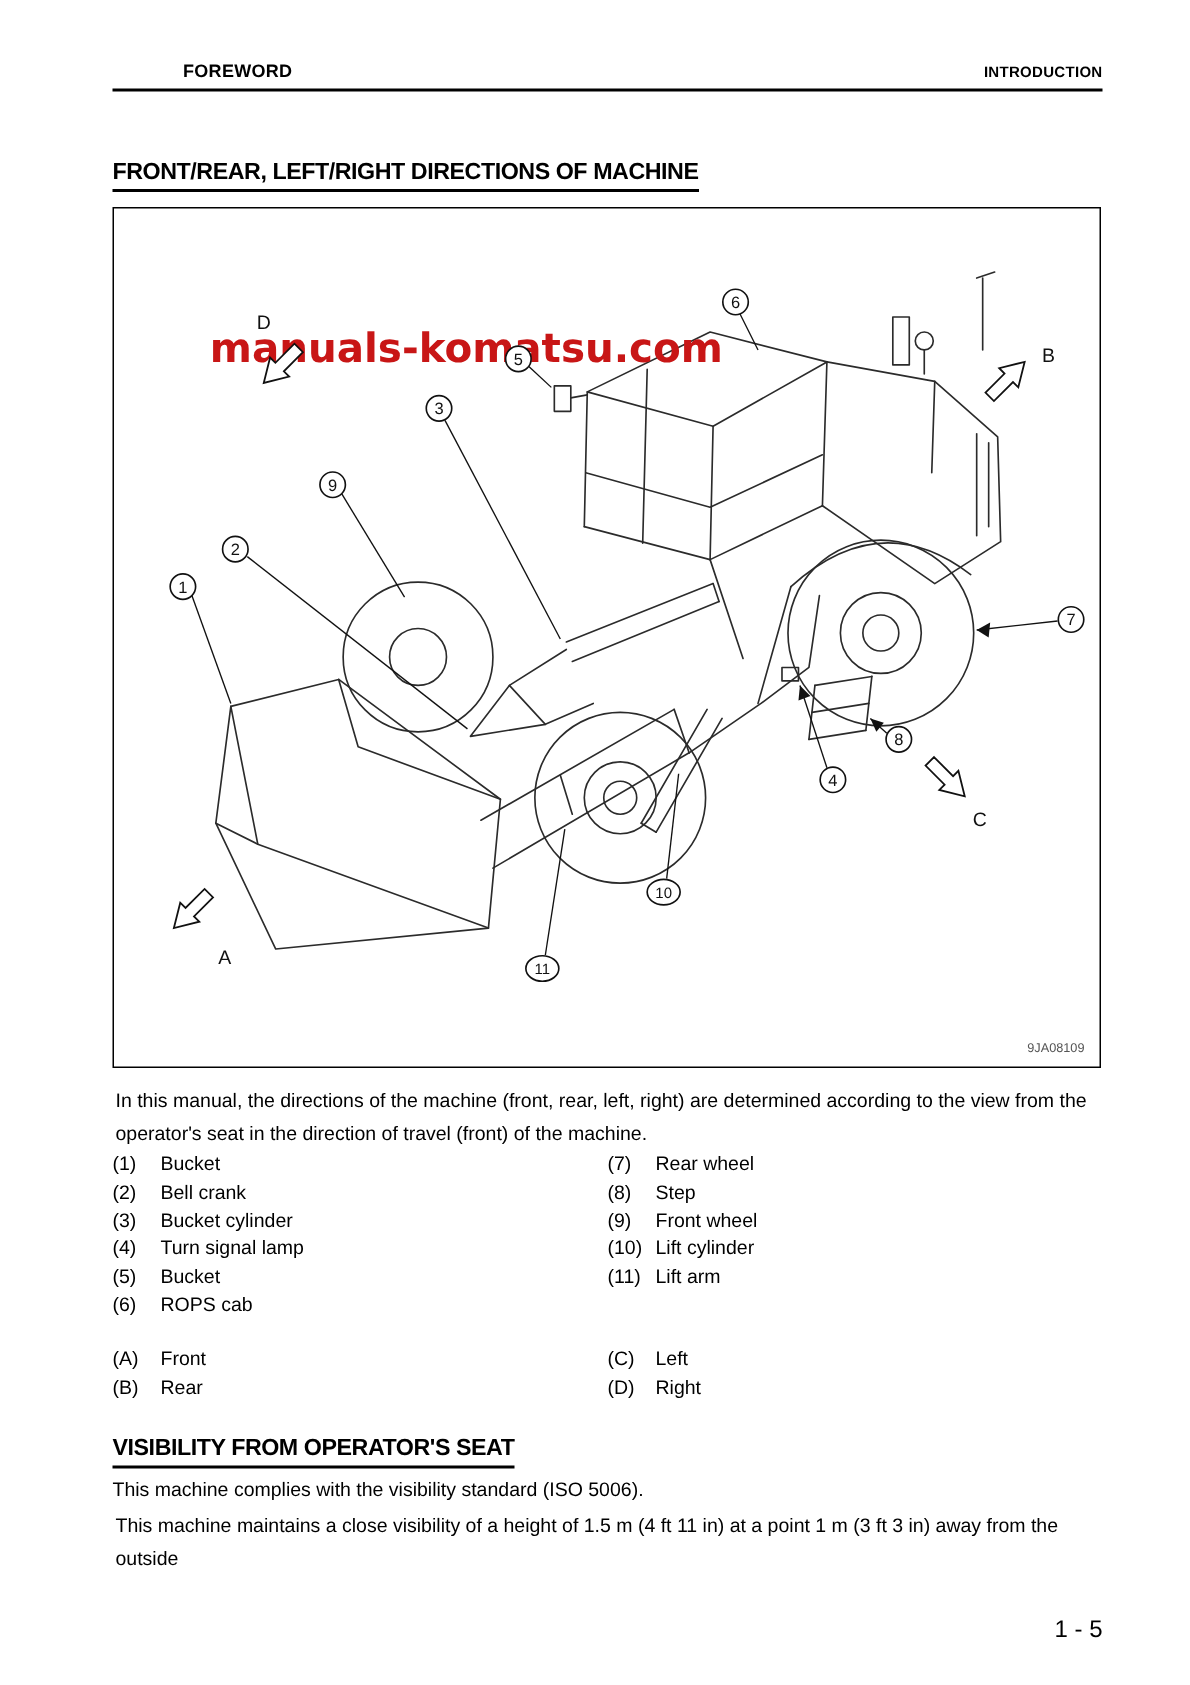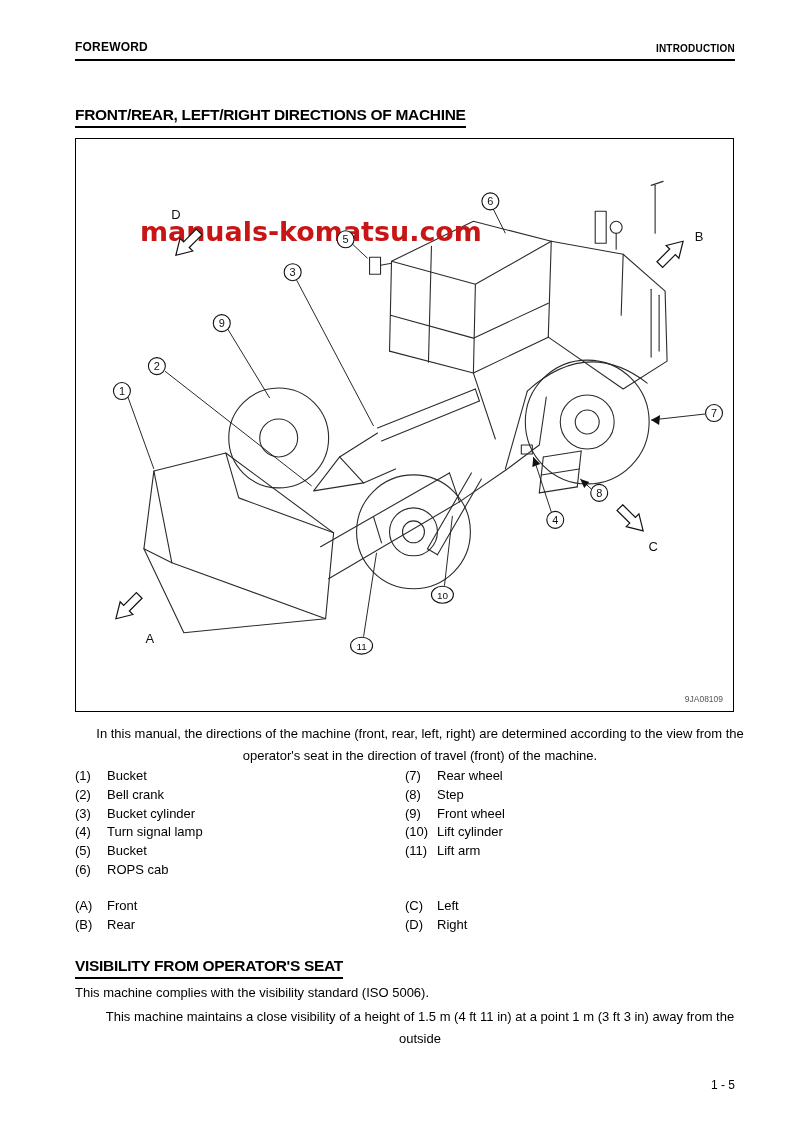--- a/index.html
+++ b/index.html
@@ -11,7 +11,7 @@
   }
   .header { position:absolute; left:75px; top:40px; width:660px;
     display:flex; justify-content:space-between; align-items:flex-end; }
-  .header-left  { font-size:12px; font-weight:bold; letter-spacing:.2px; }
+  .header-left  { font-size:12px; font-weight:bold; letter-spacing:.2px;margin-left:47px; }
   .header-right { font-size:10px; font-weight:bold; letter-spacing:.2px; }
   .header-rule { position:absolute; left:75px; top:59px; width:660px; height:2px; background:#000; }
 

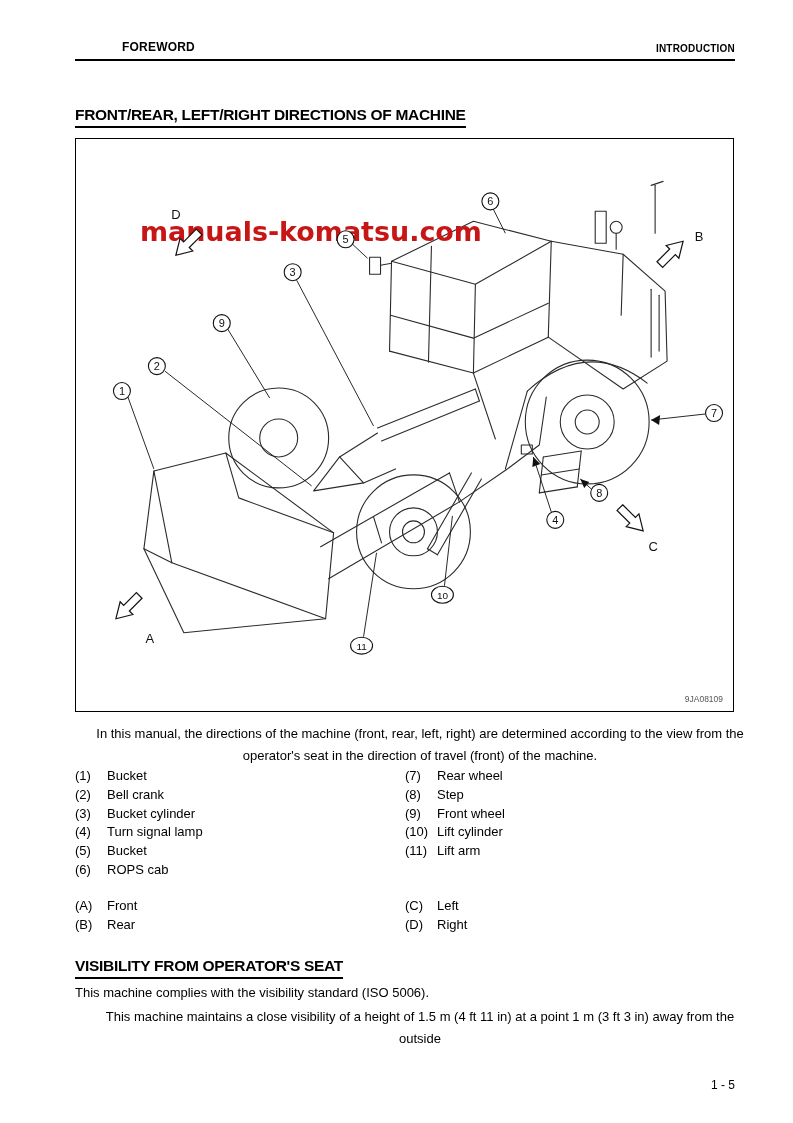--- a/index.html
+++ b/index.html
@@ -24,7 +24,7 @@
     border:1px solid #000; background:#fff; }
   .figure-box svg { display:block; }
 
-  .para { position:absolute; left:89px; width:662px; font-size:13px; line-height:21.5px;text-align:center; }
+  .para { position:absolute; left:77px; width:662px; font-size:13px; line-height:21.5px; }
   #intro-para { top:723px; }
   #vis-line1 { position:absolute; left:75px; top:985px; font-size:13px;text-align:right; }
   #vis-body { top:1006px; }

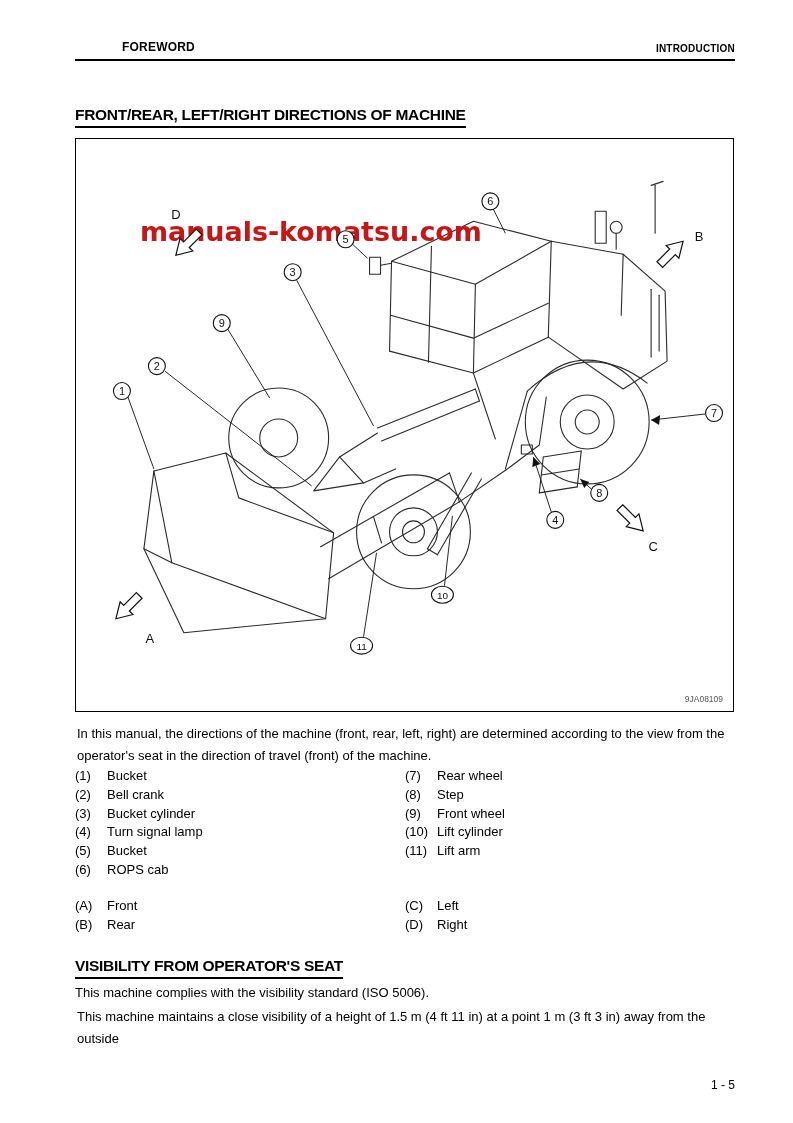--- a/index.html
+++ b/index.html
@@ -37,7 +37,7 @@
   .row { height:18.8px; display:flex; align-items:flex-start; }
   .row .num { width:32px; flex:0 0 32px; }
 
-  .footer { position:absolute; right:58px; top:1078px; font-size:12px; }
+  .footer { position:absolute; right:58px; top:1078px; font-size:16px; }
 
   
   .draw { fill:none; stroke:#2b2b2b; stroke-width:1.1; stroke-linejoin:round; stroke-linecap:round; }

